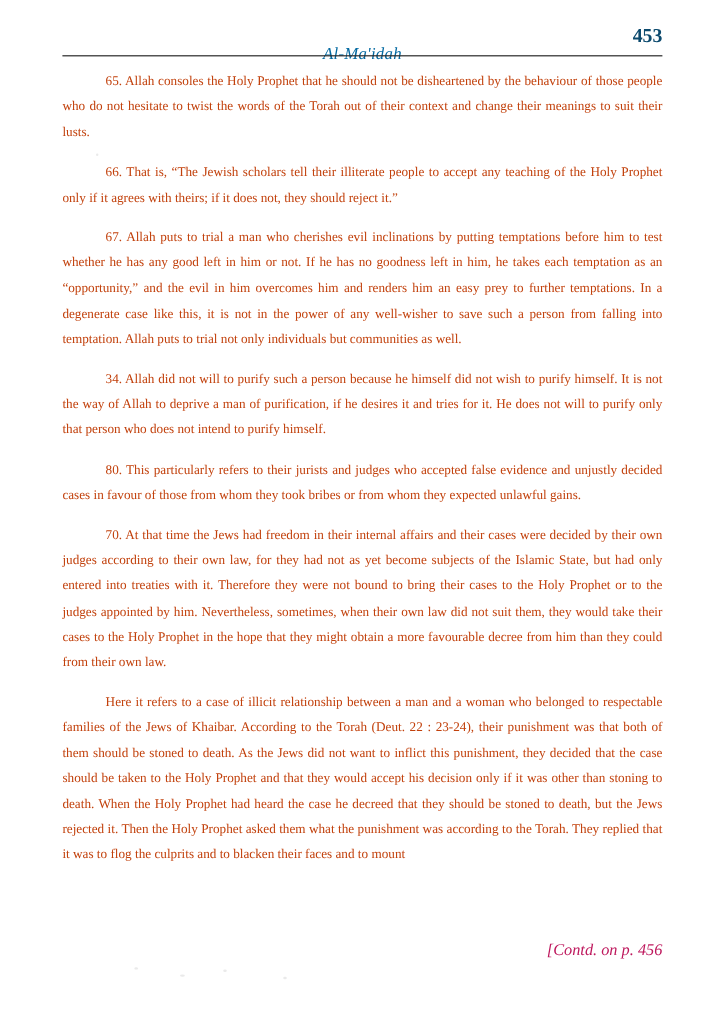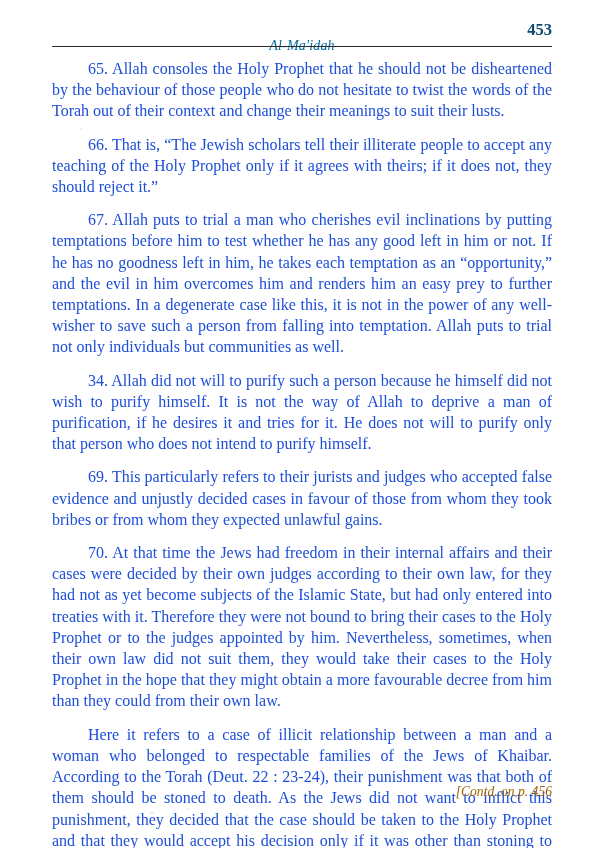--- a/index.html
+++ b/index.html
@@ -68,10 +68,10 @@
     margin: 0 0 0 0;
     text-align: justify;
     text-justify: inter-word;
-    font-size: 16px;
+    font-size: 11px;
     line-height: 21.2px;
     text-indent: 36px;
-    color: #1d4ed8;
+    color: #c2410c;
     hyphens: none;
   }
   p.para + p.para {

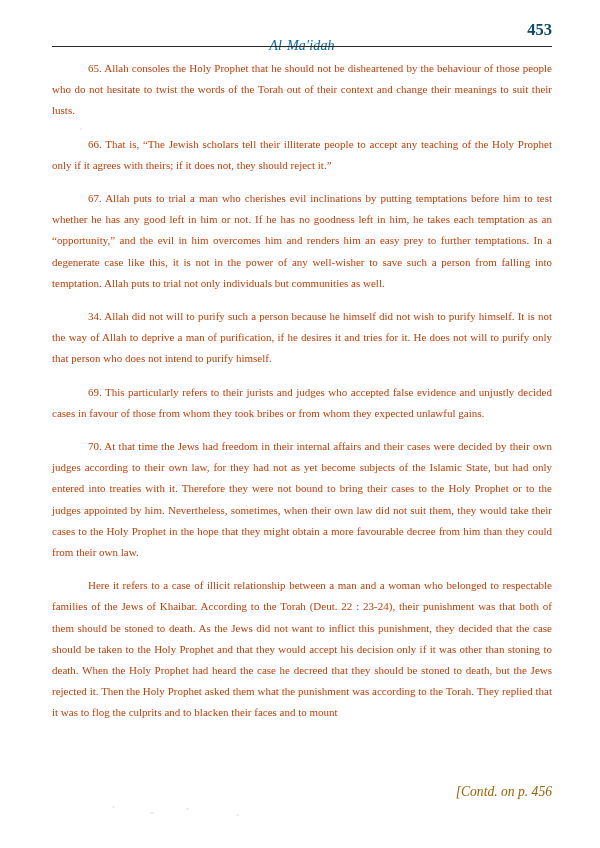--- a/index.html
+++ b/index.html
@@ -117,7 +117,7 @@
     <p class="para">66.  That is,  “The Jewish scholars tell their illiterate people to accept any teaching  of  the  Holy  Prophet  only  if  it  agrees   with theirs; if it does not, they should reject it.”</p>
     <p class="para">67.  Allah puts to  trial  a  man who cherishes evil inclinations by putting temptations before him to test whether he has any good left in him or not. If he has no  goodness left in him, he takes each temptation as an “opportunity,” and the evil in  him  overcomes  him  and renders him an easy prey to further temptations. In a degenerate  case  like  this,  it is not in the power of any well-wisher to save such a person  from  falling  into  temptation.  Allah  puts  to trial not only individuals but communities as well.</p>
     <p class="para">34.  Allah  did   not will to purify such a person because he himself did not wish  to  purify himself. It is not the way of Allah to deprive a man of purification, if he desires it and tries for it. He does not will to purify only that person who does not intend to purify himself.</p>
-    <p class="para">69.  This particularly  refers to their jurists and judges who accepted false evidence and unjustly decided cases in favour of those from whom they took bribes or from whom they expected unlawful gains.</p>
+    <p class="para">80.  This particularly  refers to their jurists and judges who accepted false evidence and unjustly decided cases in favour of those from whom they took bribes or from whom they expected unlawful gains.</p>
     <p class="para">70.  At that time  the  Jews had freedom in their internal affairs and their cases  were  decided   by their own judges according to their own law, for they had not  as  yet   become subjects of the Islamic State, but had only entered into treaties with   it. Therefore they were not bound to bring their cases to the Holy Prophet or to   the judges appointed by him. Nevertheless, sometimes, when their own law did not  suit them, they would take their cases to the Holy Prophet in the hope that they might  obtain  a  more  favourable decree from him than they could from their own law.</p>
     <p class="para extra-gap">Here  it  refers to a case of illicit relationship between a man and a woman who  belonged  to respectable  families  of  the Jews of Khaibar. According to the Torah  (Deut. 22 : 23-24),  their punishment was that both of them should be stoned to   death. As the Jews did not want to inflict this punishment, they decided that the case  should  be  taken to the Holy Prophet and that they would accept his decision only  if  it  was  other  than stoning to death. When the Holy Prophet had heard the case  he  decreed that they should be stoned to death, but the Jews rejected it. Then the  Holy  Prophet asked them what  the punishment was according to the Torah. They replied that it was to flog the culprits and to blacken their faces and to mount</p>
   </div>

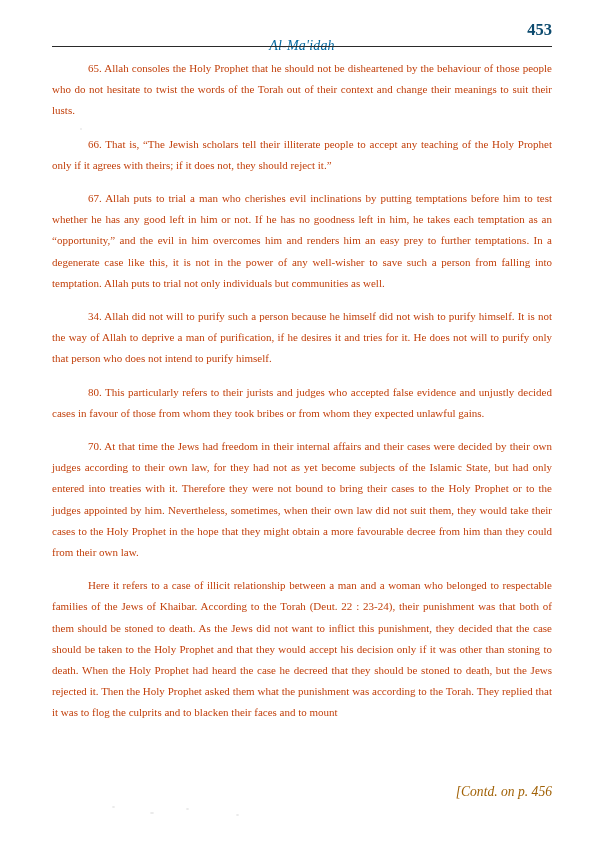--- a/index.html
+++ b/index.html
@@ -89,7 +89,7 @@
     text-align: right;
     font-style: italic;
     font-size: 13.6px;
-    color: #a16207;
+    color: #be185d;
   }
   
   .speckle {

